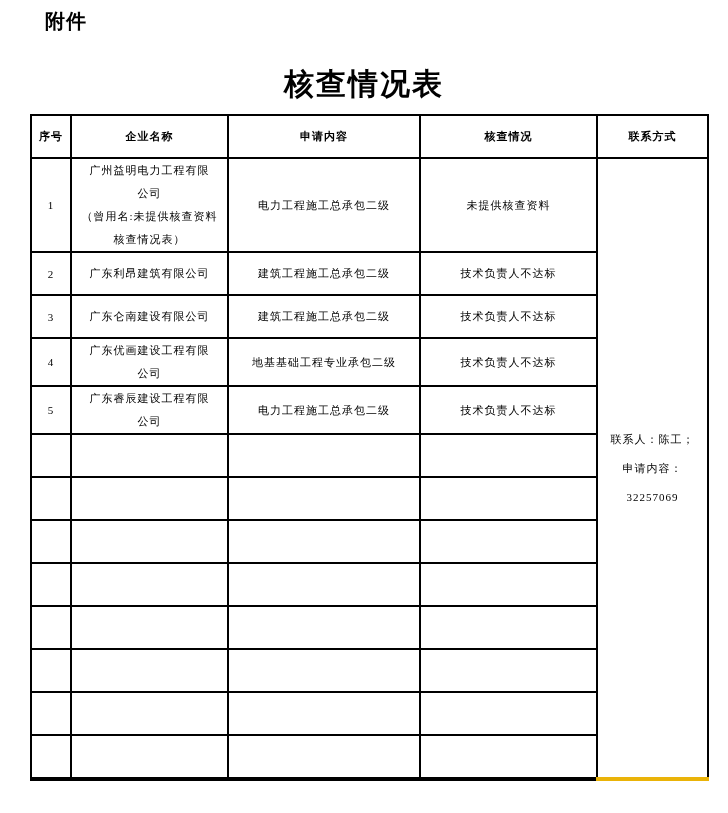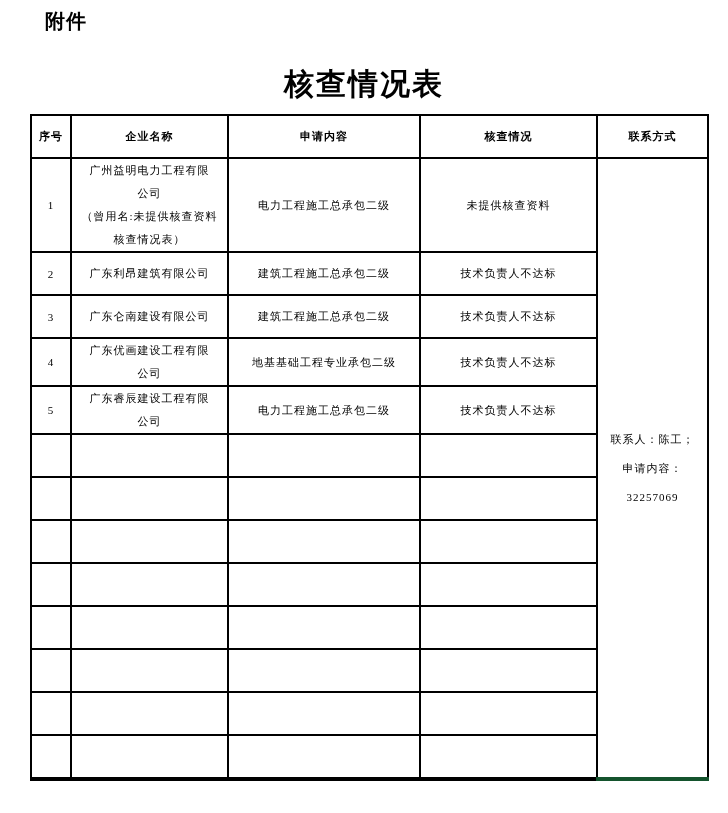--- a/index.html
+++ b/index.html
@@ -61,7 +61,7 @@
   td.company-name-cell div { line-height: 23px; }
   td.contact-cell {
     vertical-align: middle;
-    border-bottom: 4px solid #14532d;
+    border-bottom: 4px solid #eab308;
   }
   td.contact-cell div { line-height: 29px; }
 </style>

